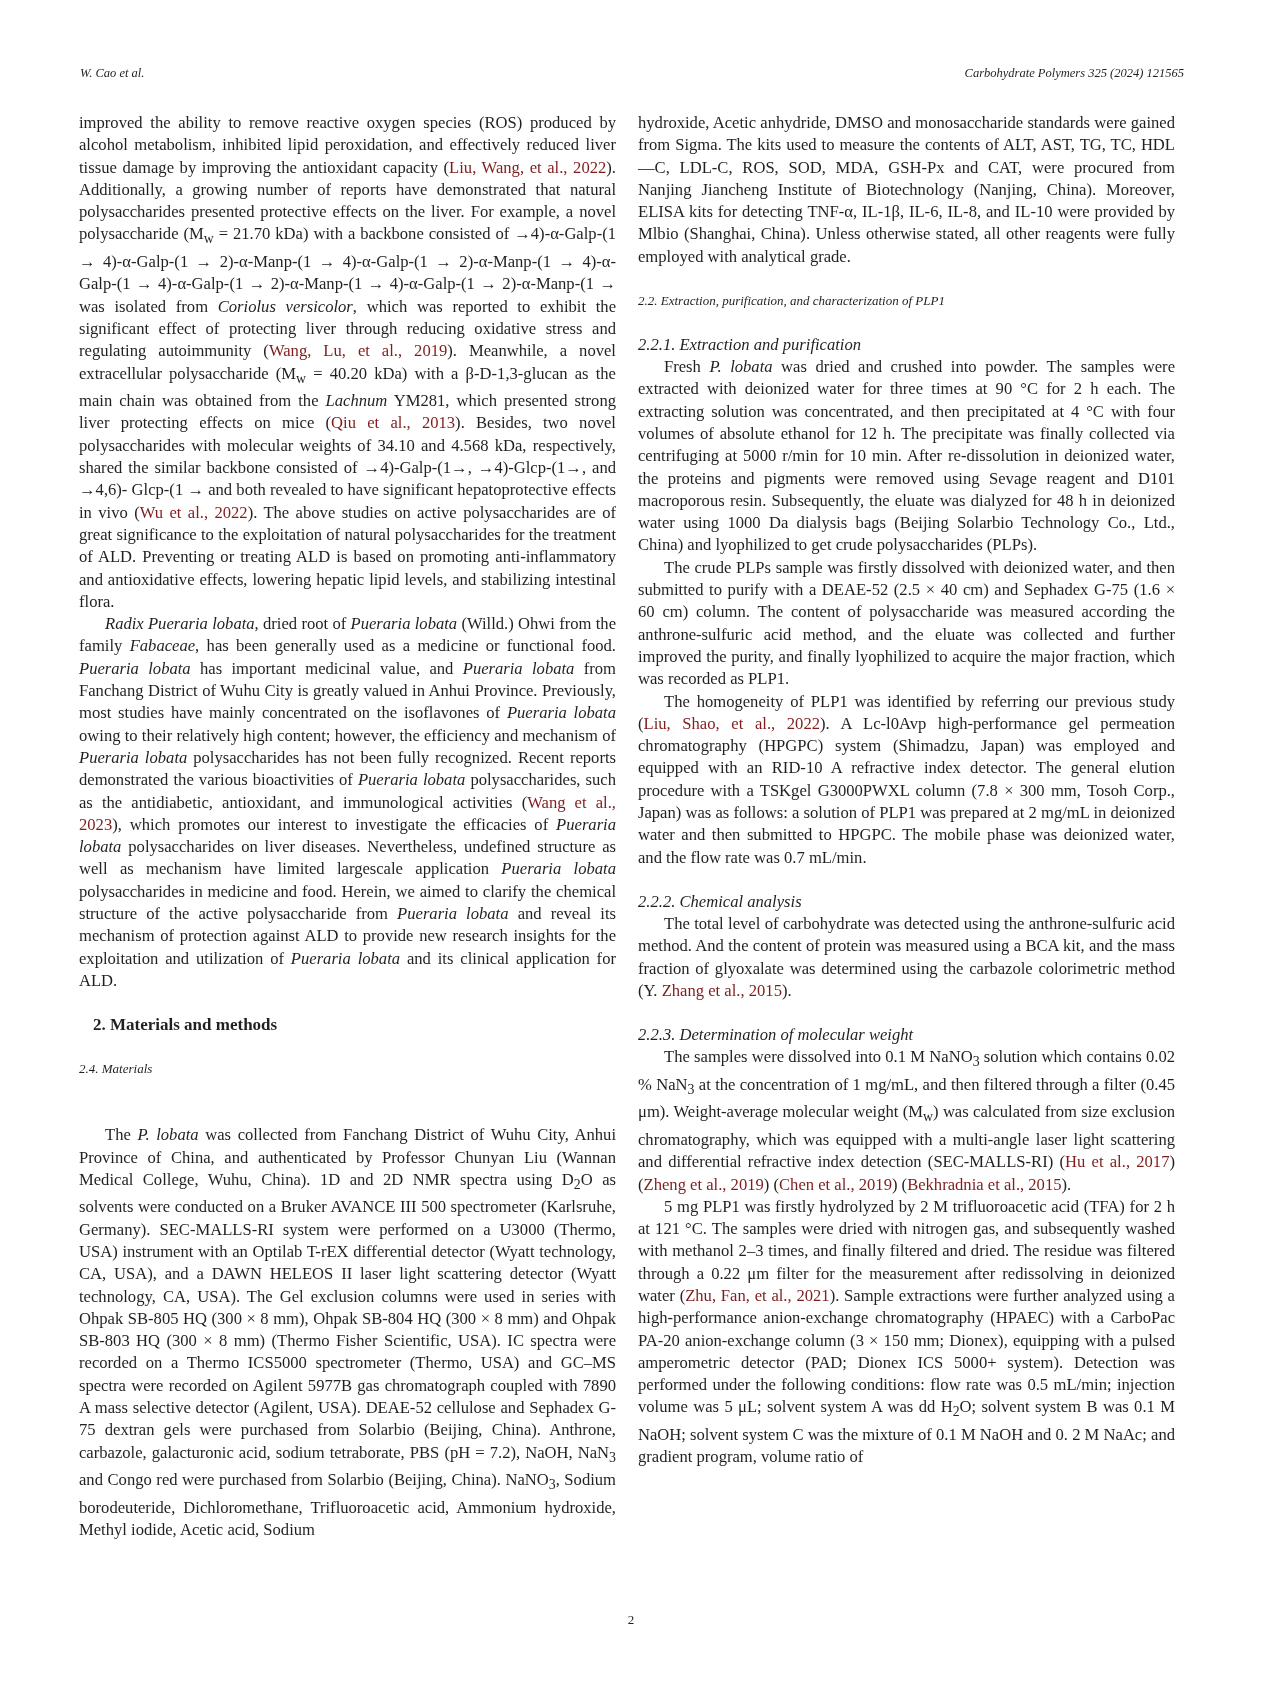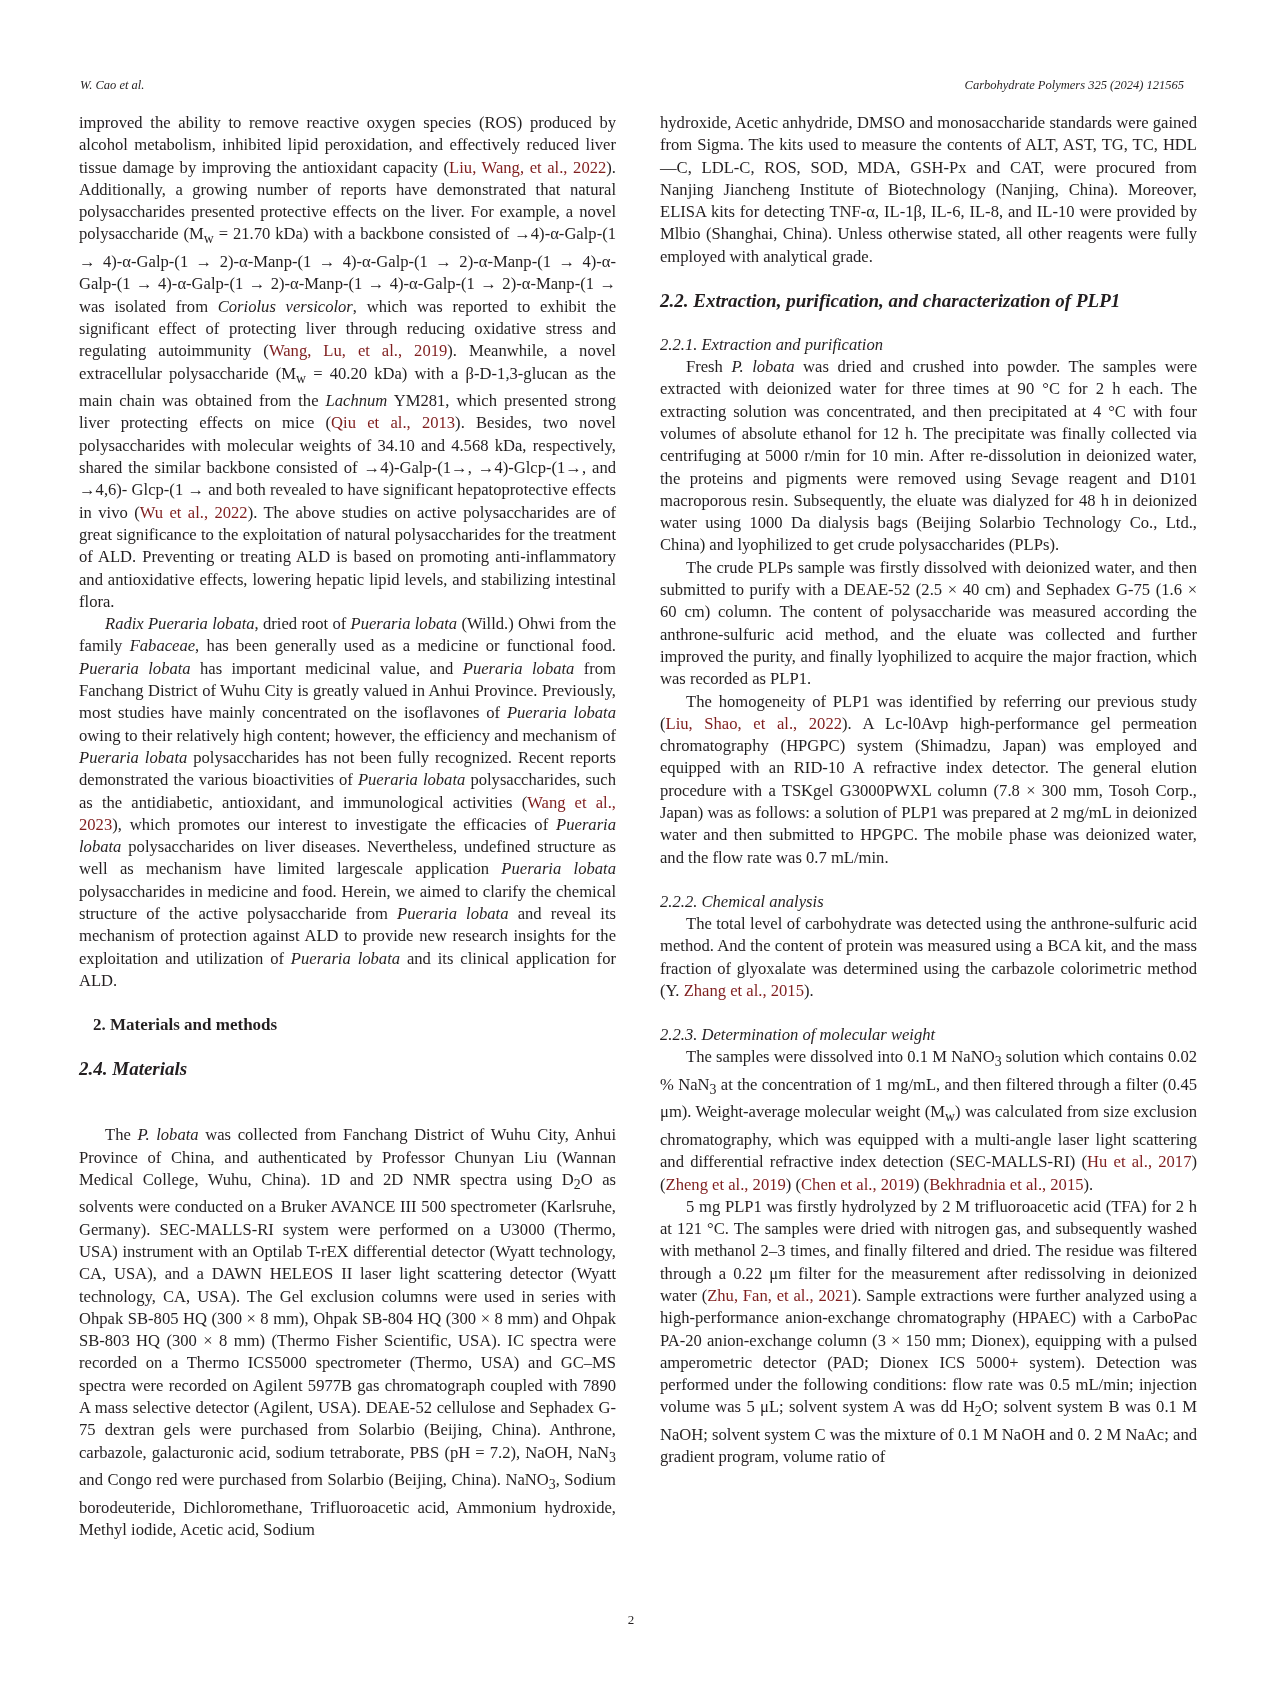--- a/index.html
+++ b/index.html
@@ -5,7 +5,7 @@
   html, body { margin: 0; padding: 0; background: #ffffff; }
   body { width: 1262px; height: 1683px; position: relative; overflow: hidden;
          font-family: "Liberation Serif", "DejaVu Serif", serif; color: #231f20; }
-  .running-head { position: absolute; top: 78px; font-size: 12.5px; font-style: italic; color: #231f20; }
+  .running-head { position: absolute; top: 66px; font-size: 12.5px; font-style: italic; color: #231f20; }
   .rh-left { left: 80px; }
   .rh-right { right: 78px; }
   .col { position: absolute; top: 112px; width: 537px; font-size: 16.6px; line-height: 22.3px;

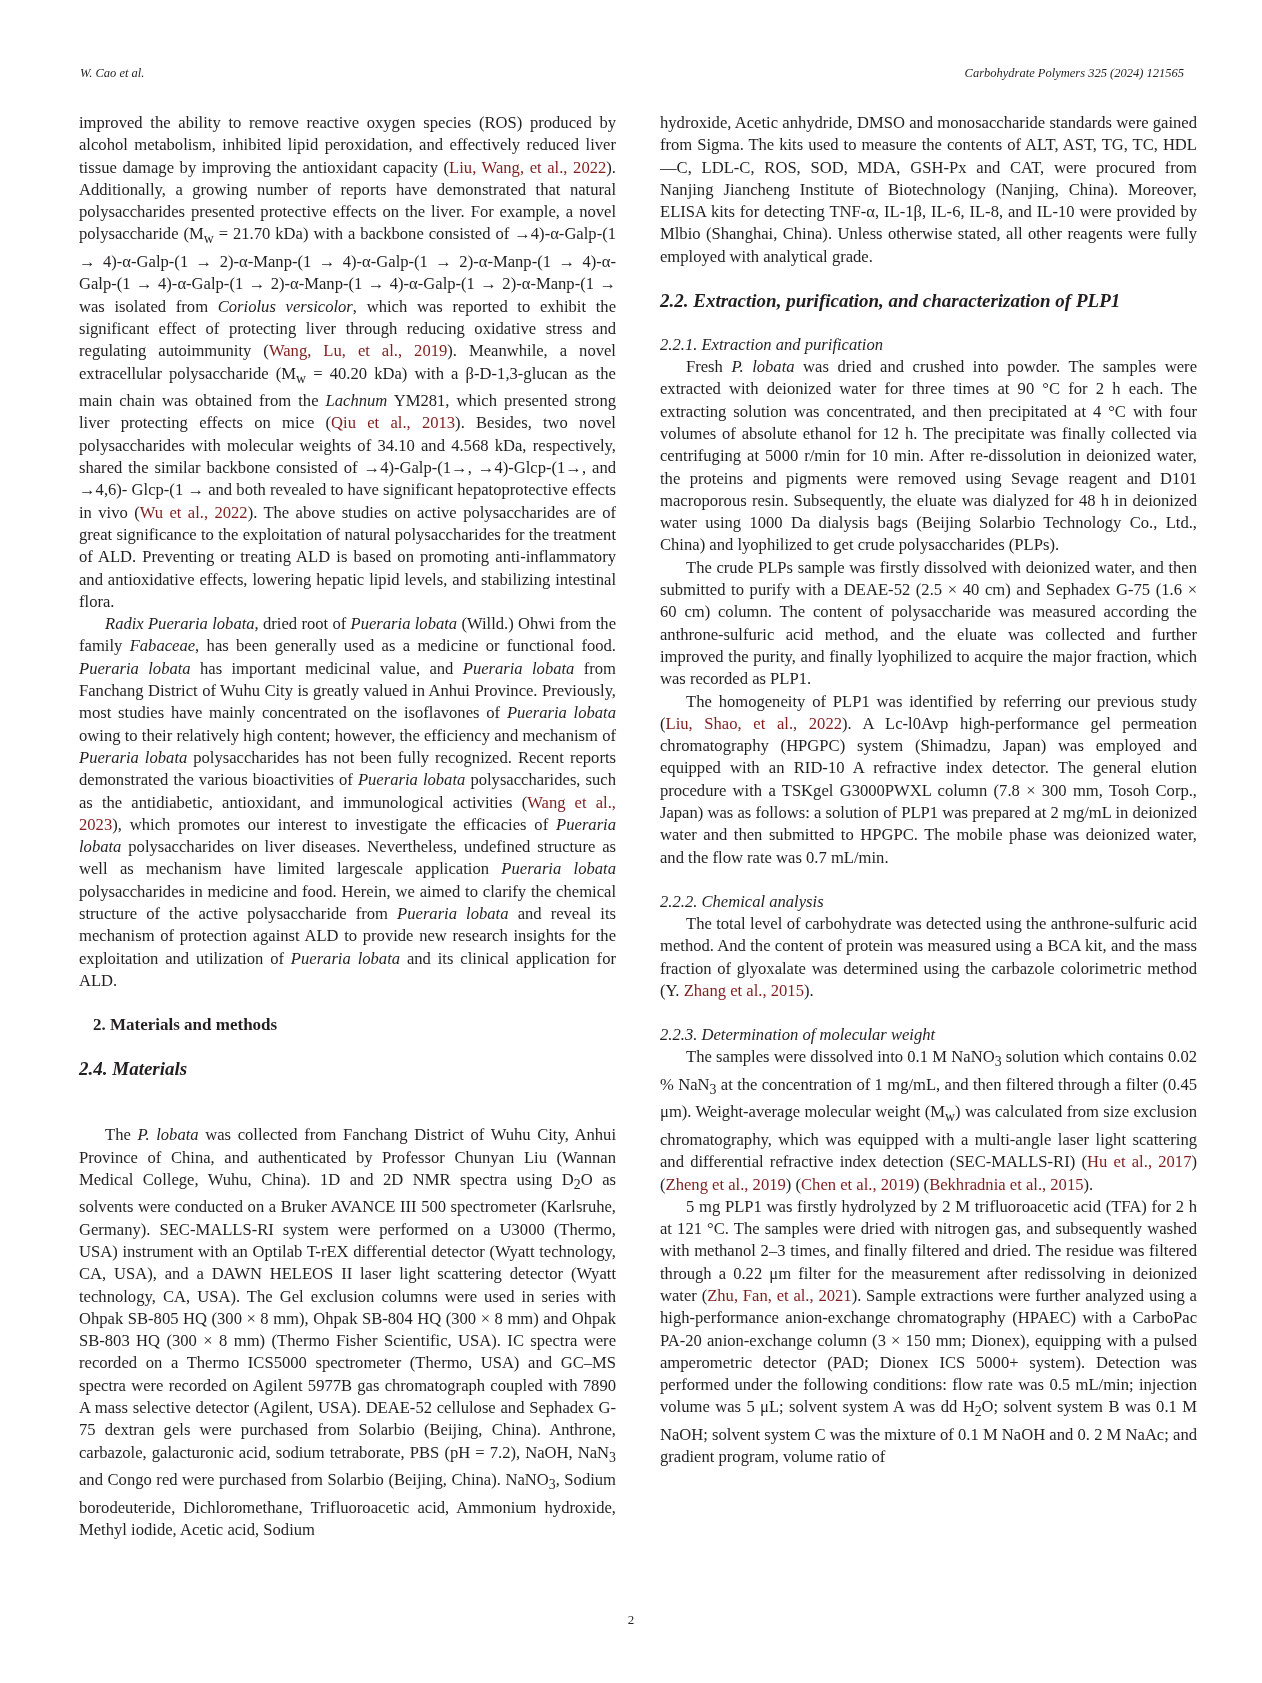--- a/index.html
+++ b/index.html
@@ -11,7 +11,7 @@
   .col { position: absolute; top: 112px; width: 537px; font-size: 16.6px; line-height: 22.3px;
          text-align: justify; hyphens: auto; }
   .col-left { left: 79px; }
-  .col-right { left: 660px; width: 537px; }
+  .col-right { left: 638px; width: 537px; }
   p { margin: 0; }
   p.indent { text-indent: 26px; }
   .link { color: #7f1d1d; }

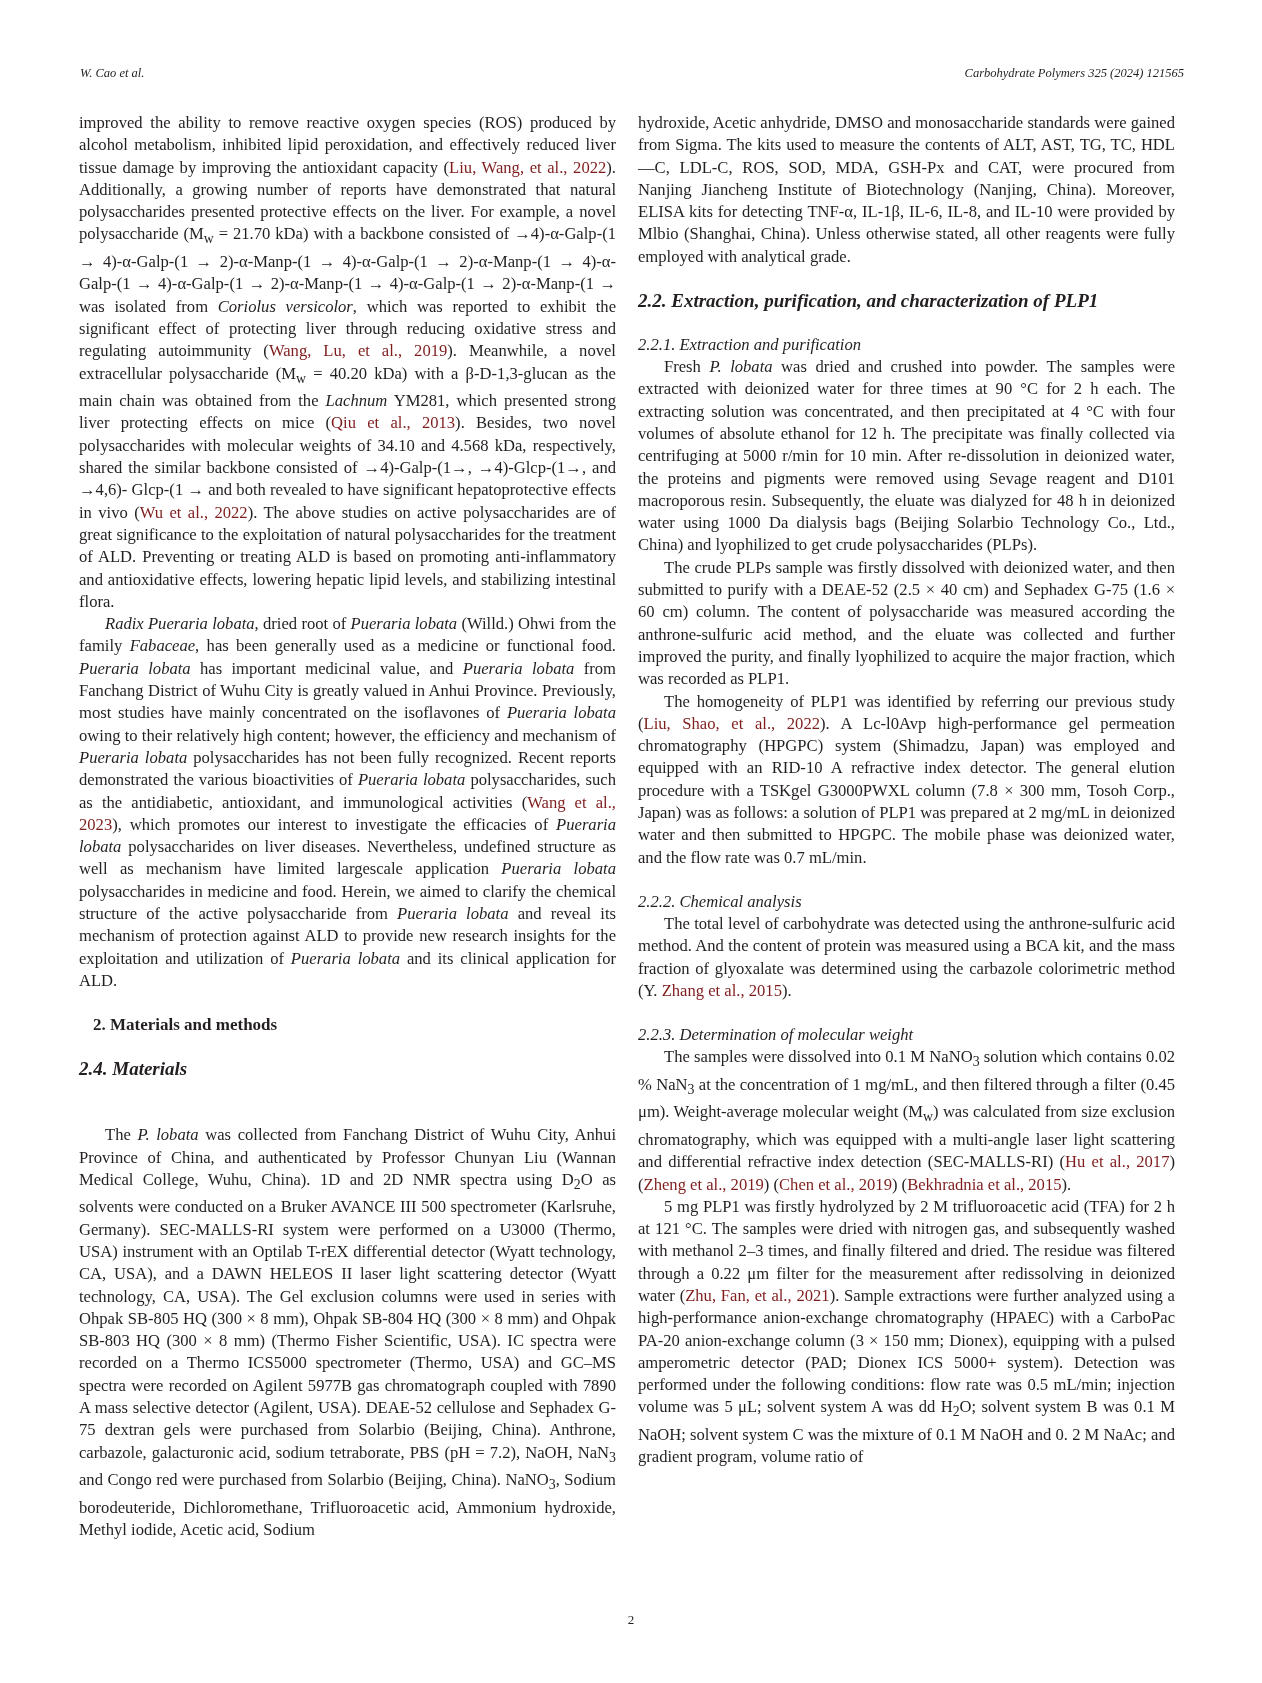--- a/index.html
+++ b/index.html
@@ -16,7 +16,7 @@
   p.indent { text-indent: 26px; }
   .link { color: #7f1d1d; }
   h2.sec { font-size: 17px; font-weight: bold; margin: 22px 0 22px 14px; line-height: 22px; font-family: "Liberation Serif", serif; }
-  h3.sub { font-size: 19px; font-style: italic; font-weight: bold; margin: 22px 0 22px 0; line-height: 22px; }
+  h3.sub { font-size: 13px; font-style: italic; font-weight: normal; margin: 22px 0 22px 0; line-height: 22px; }
   h4.subsub { font-size: 16.6px; font-style: italic; font-weight: normal; margin: 22px 0 0 0; line-height: 22px; }
   .gap { height: 22px; }
   .page-number { position: absolute; top: 1612px; left: 0; width: 1262px; text-align: center; font-size: 13px; }

